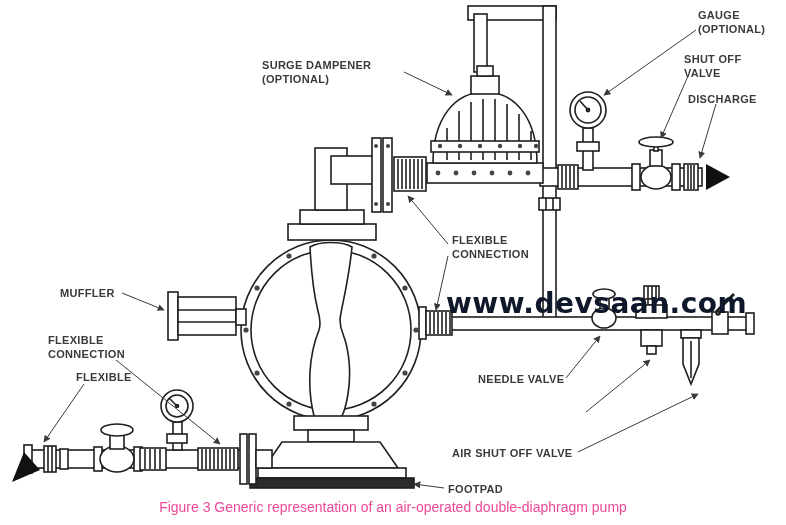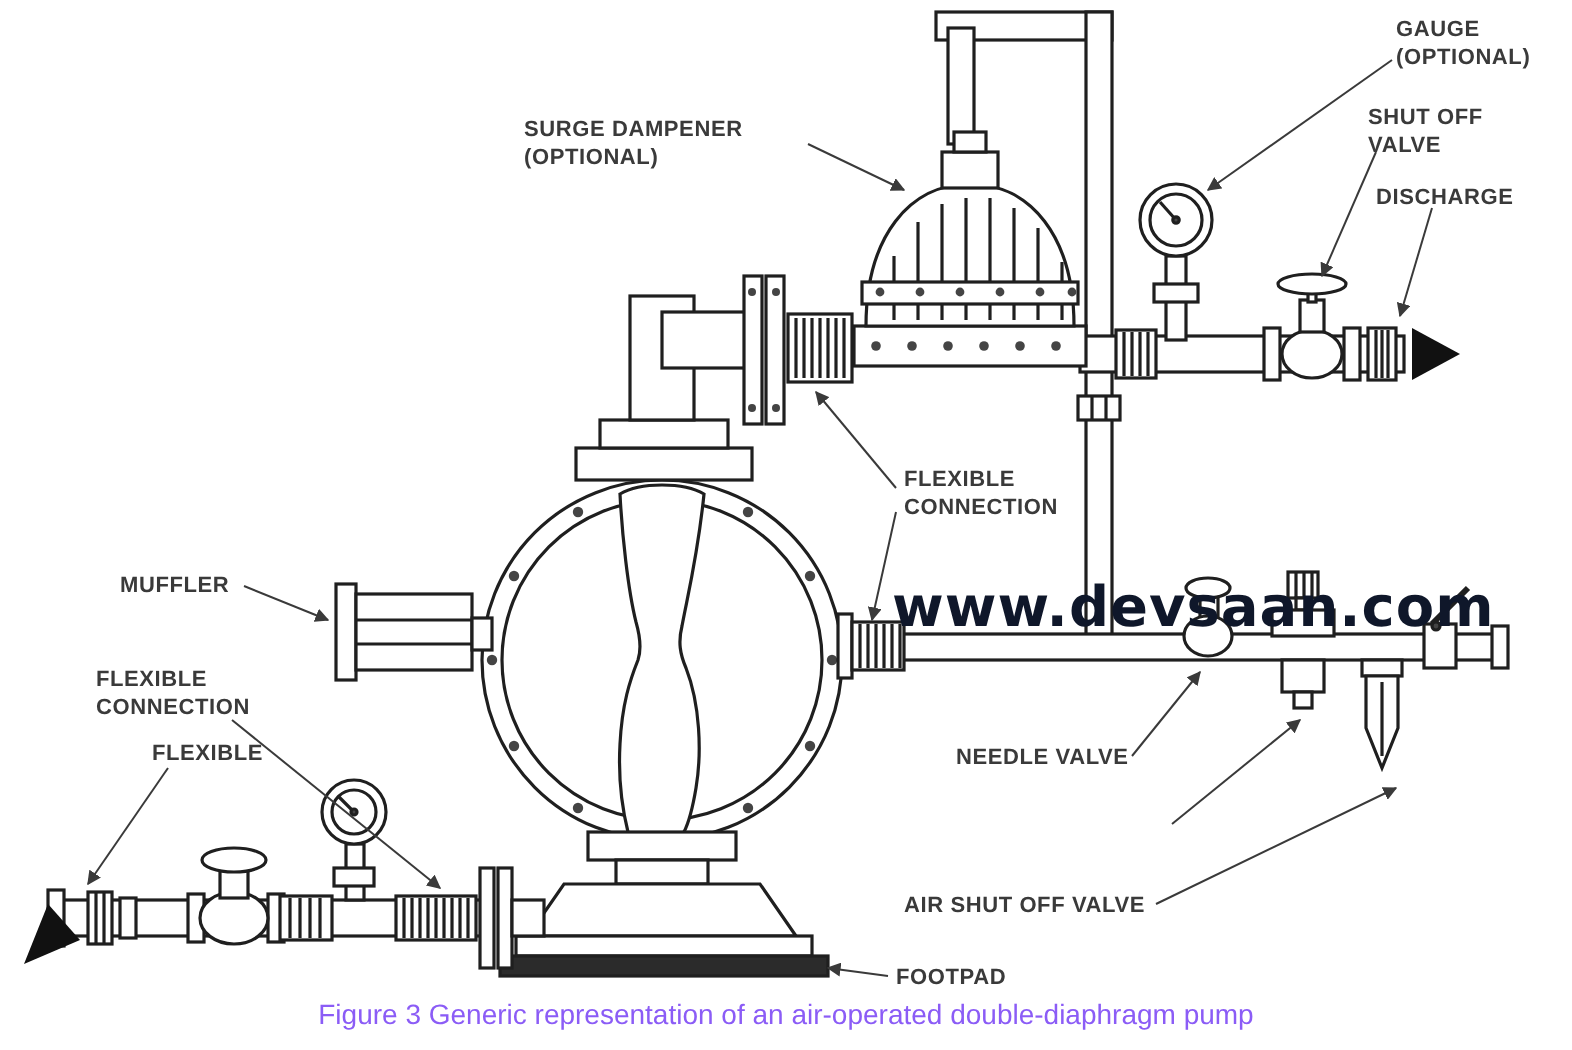--- a/index.html
+++ b/index.html
@@ -20,7 +20,7 @@
   }
   #caption{
     position:absolute;left:0;top:499px;width:786px;text-align:center;
-    font-size:14px;color:#8b5cf6;
+    font-size:14px;color:#ec4899;
   }
 </style>
 </head>

